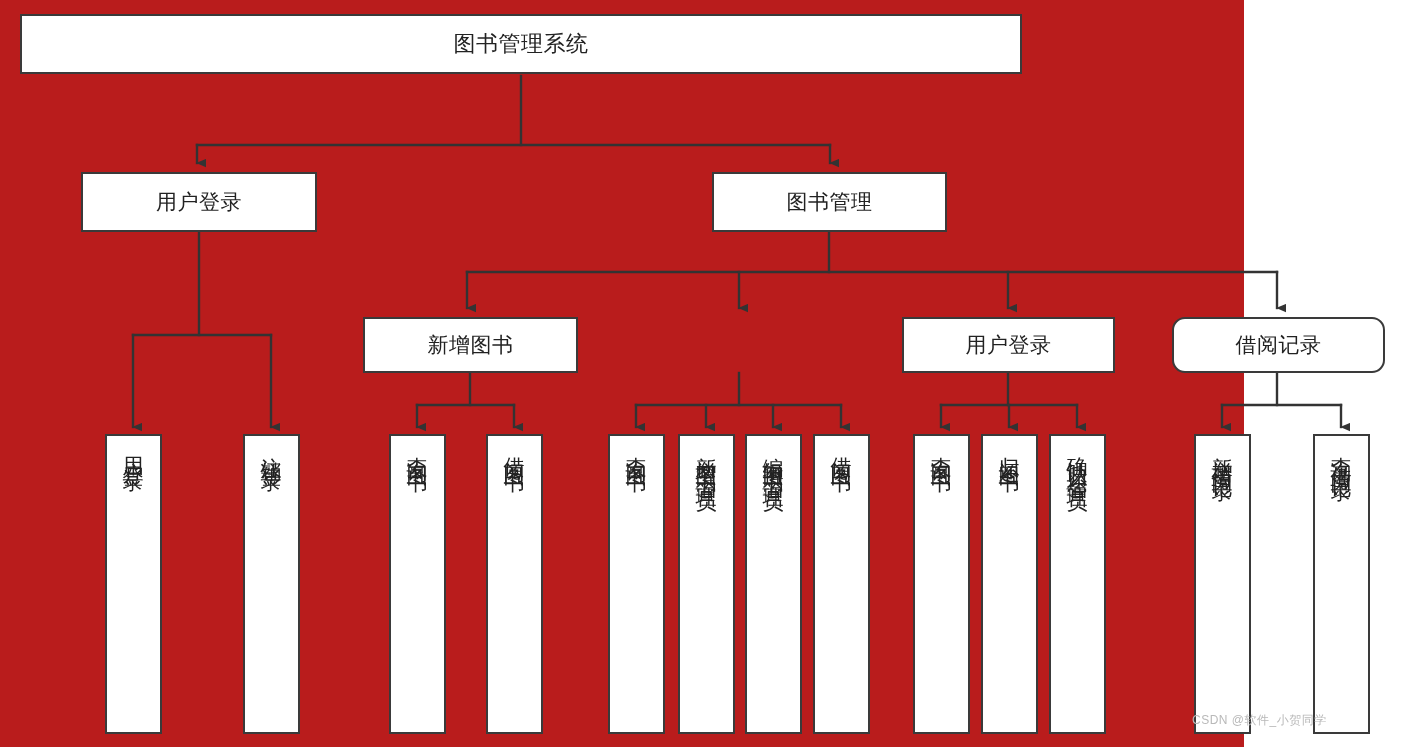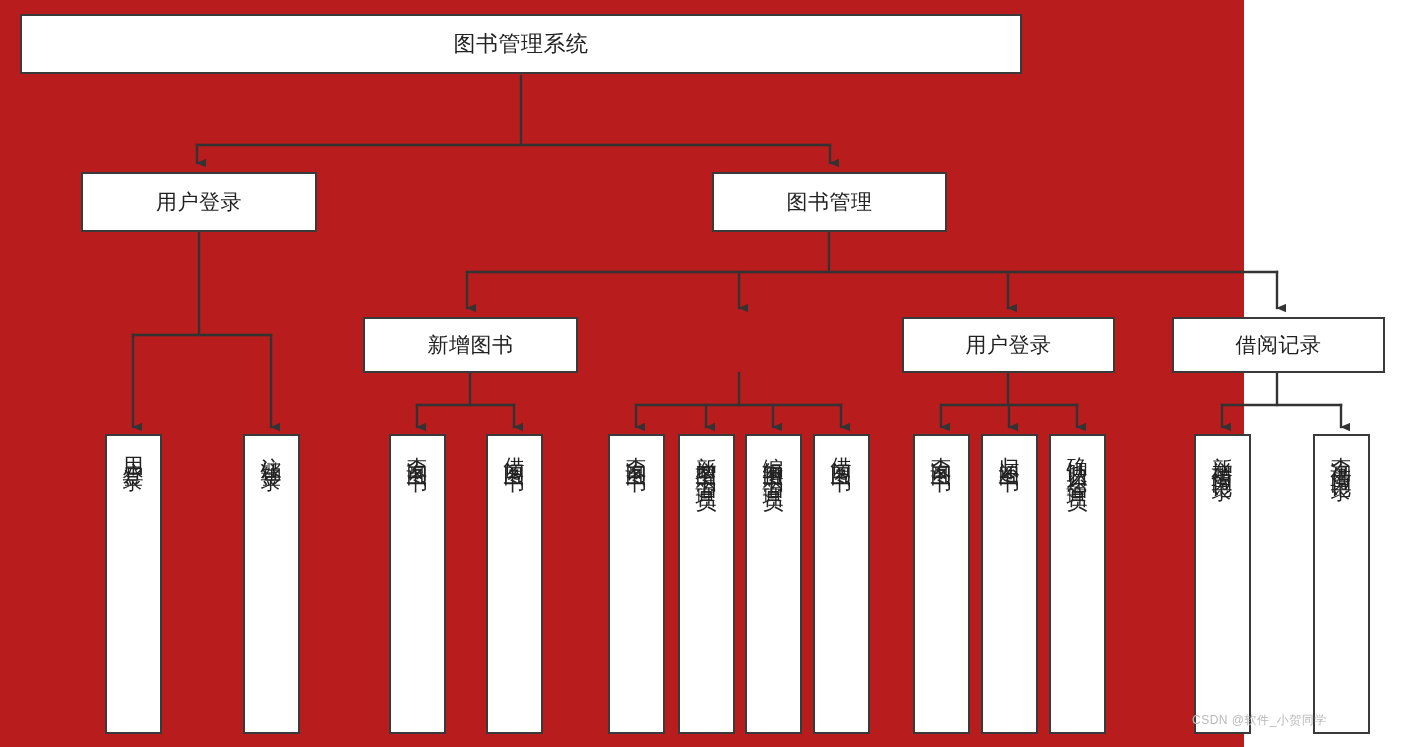--- a/index.html
+++ b/index.html
@@ -148,7 +148,7 @@
   <div class="node horizontal level3" style="left:902px; top:317px; width:213px; height:56px;">
     <span class="label">用户登录</span>
   </div>
-  <div class="node horizontal level3" style="left:1172px; top:317px; width:213px; height:56px;">
+  <div class="node horizontal level3" style="left:1172px; top:317px; width:213px; height:56px;border-radius:13px;">
     <span class="label">借阅记录</span>
   </div>
 

